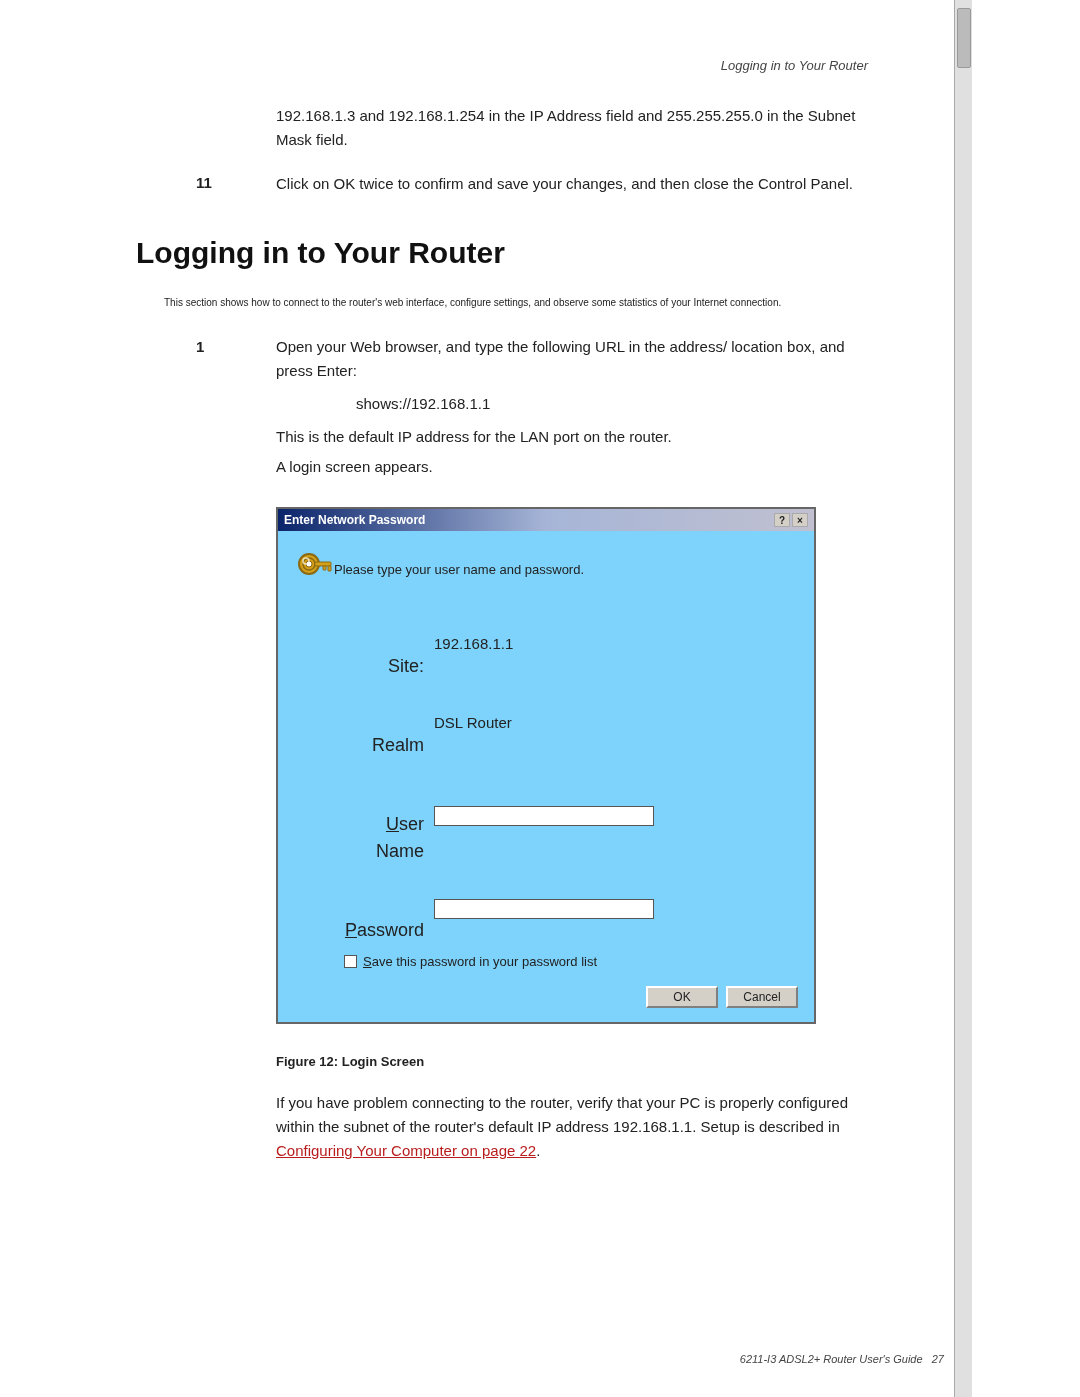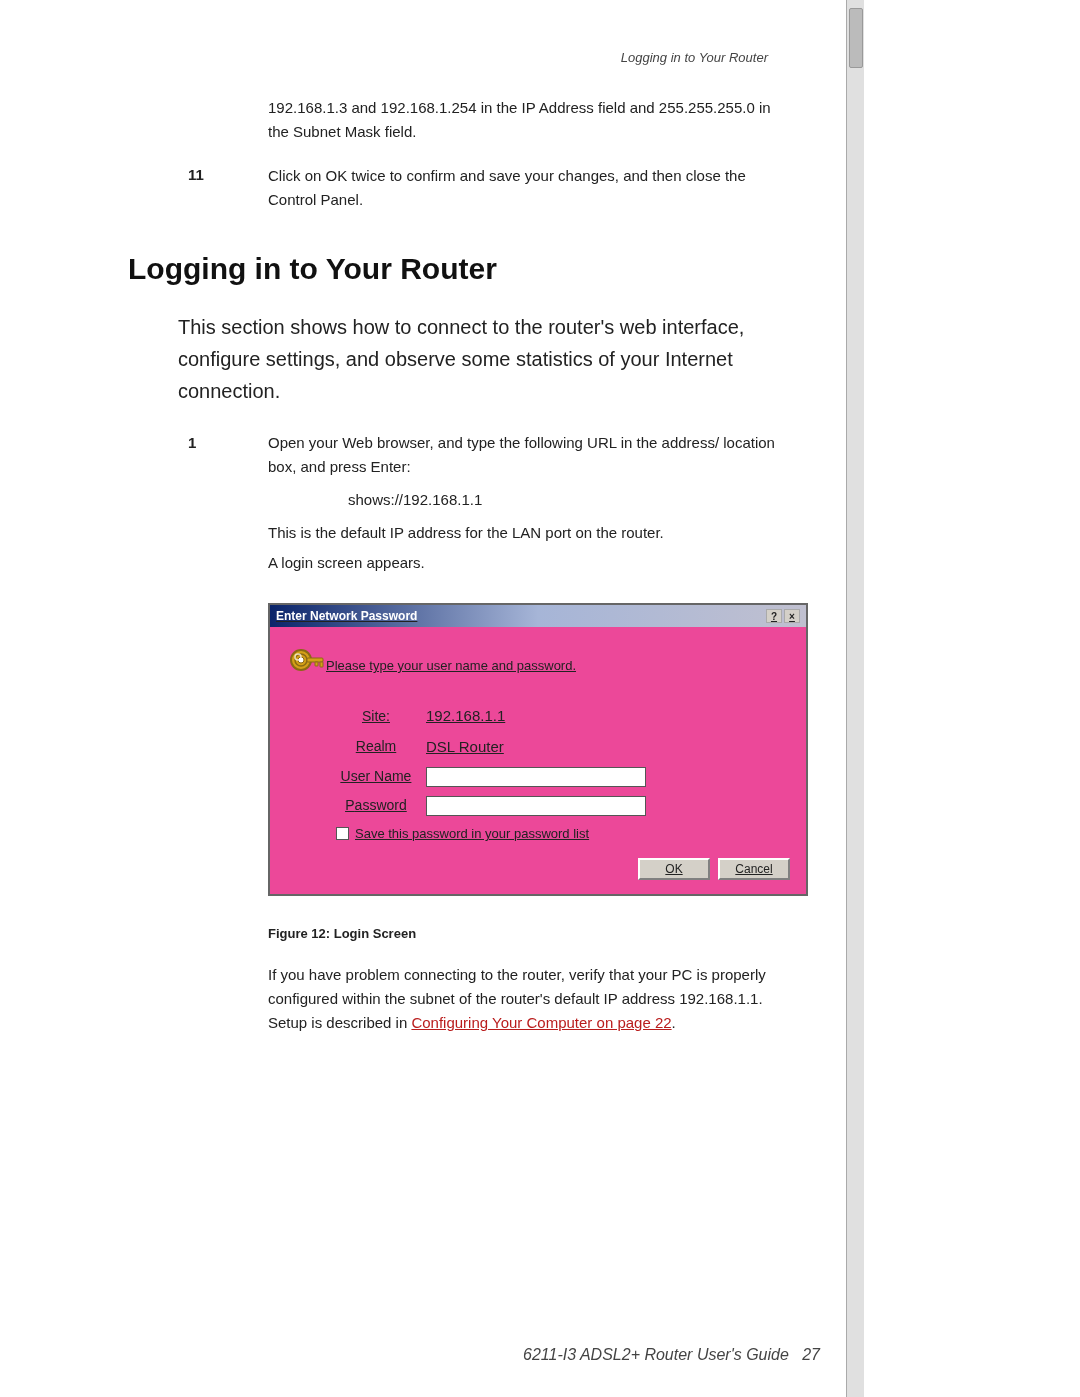--- a/index.html
+++ b/index.html
@@ -11,11 +11,11 @@
       line-height: 1.5;
     }
     .page {
-      width: 864px;
+      width: 972px;
       min-height: 1397px;
       background: #ffffff;
       position: relative;
-      padding: 8px;
+      padding: 16px;
     }
     
     .scrollbar {

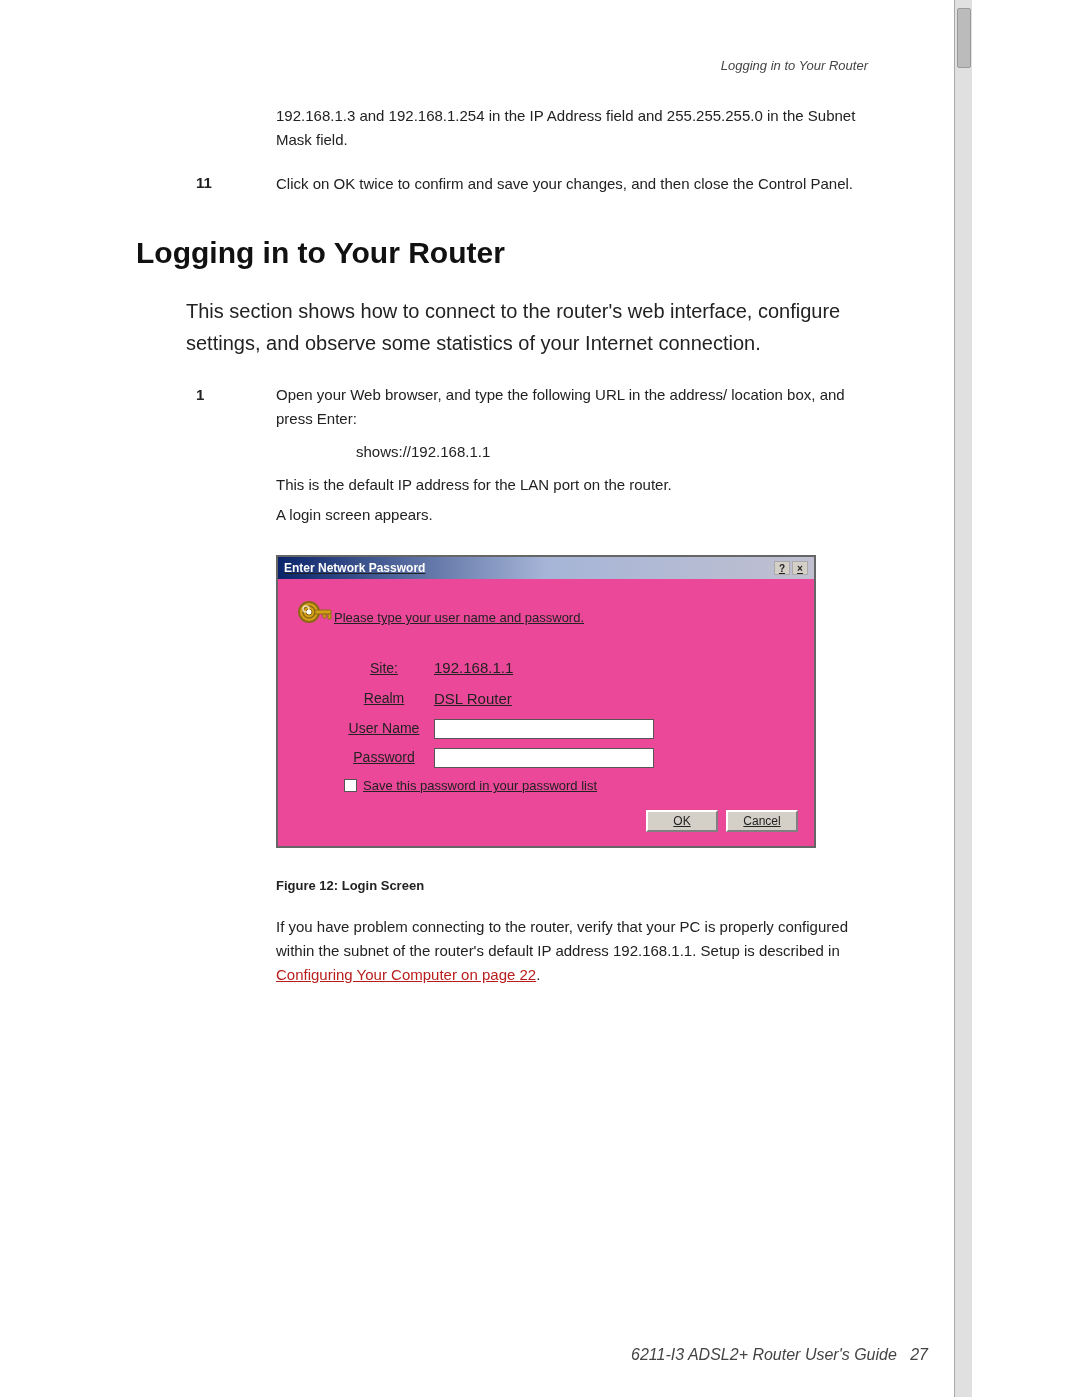--- a/index.html
+++ b/index.html
@@ -85,9 +85,9 @@
     }
     
     .section-intro {
-      margin-left: 110px;
+      margin-left: 88px;
       margin-bottom: 24px;
-      font-size: 20px;
+      font-size: 10px;
       line-height: 1.6;
     }
     

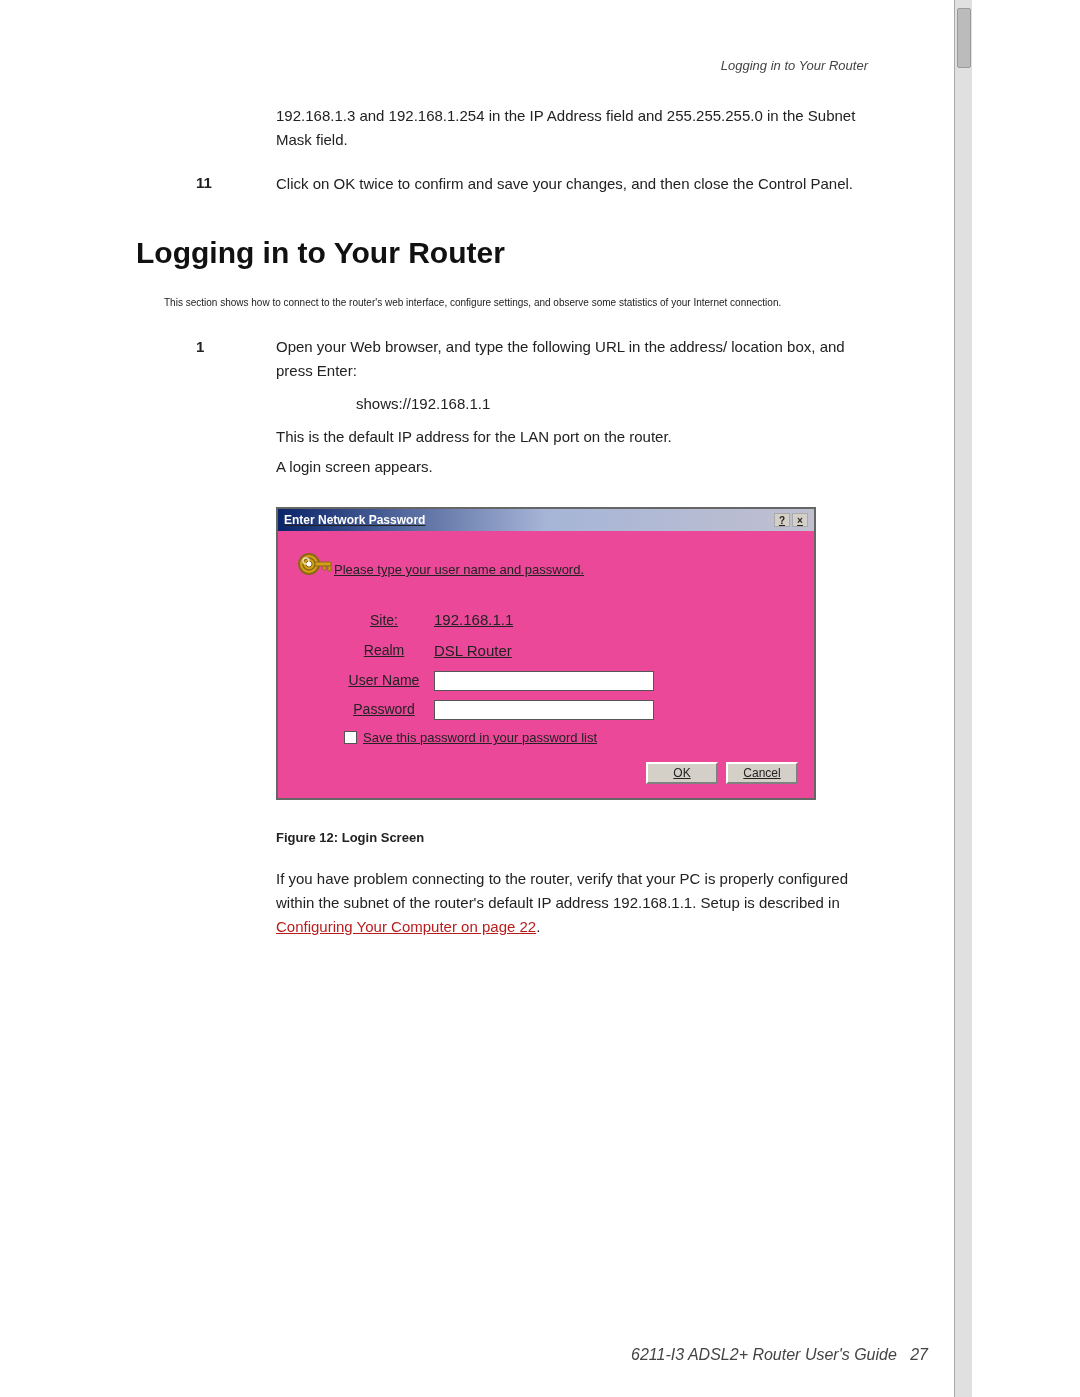--- a/index.html
+++ b/index.html
@@ -125,10 +125,9 @@
     }
     .dialog-box {
       border: 2px solid #666;
-      background: #ec4899;
+      background: #7dd3fc;
       font-family: 'Tahoma', Arial, sans-serif;
       font-size: 13px;
-      text-decoration: underline;
     }
     .dialog-titlebar {
       background: linear-gradient(to right, #0a246a, #a6b5d7, #c0c0d0);

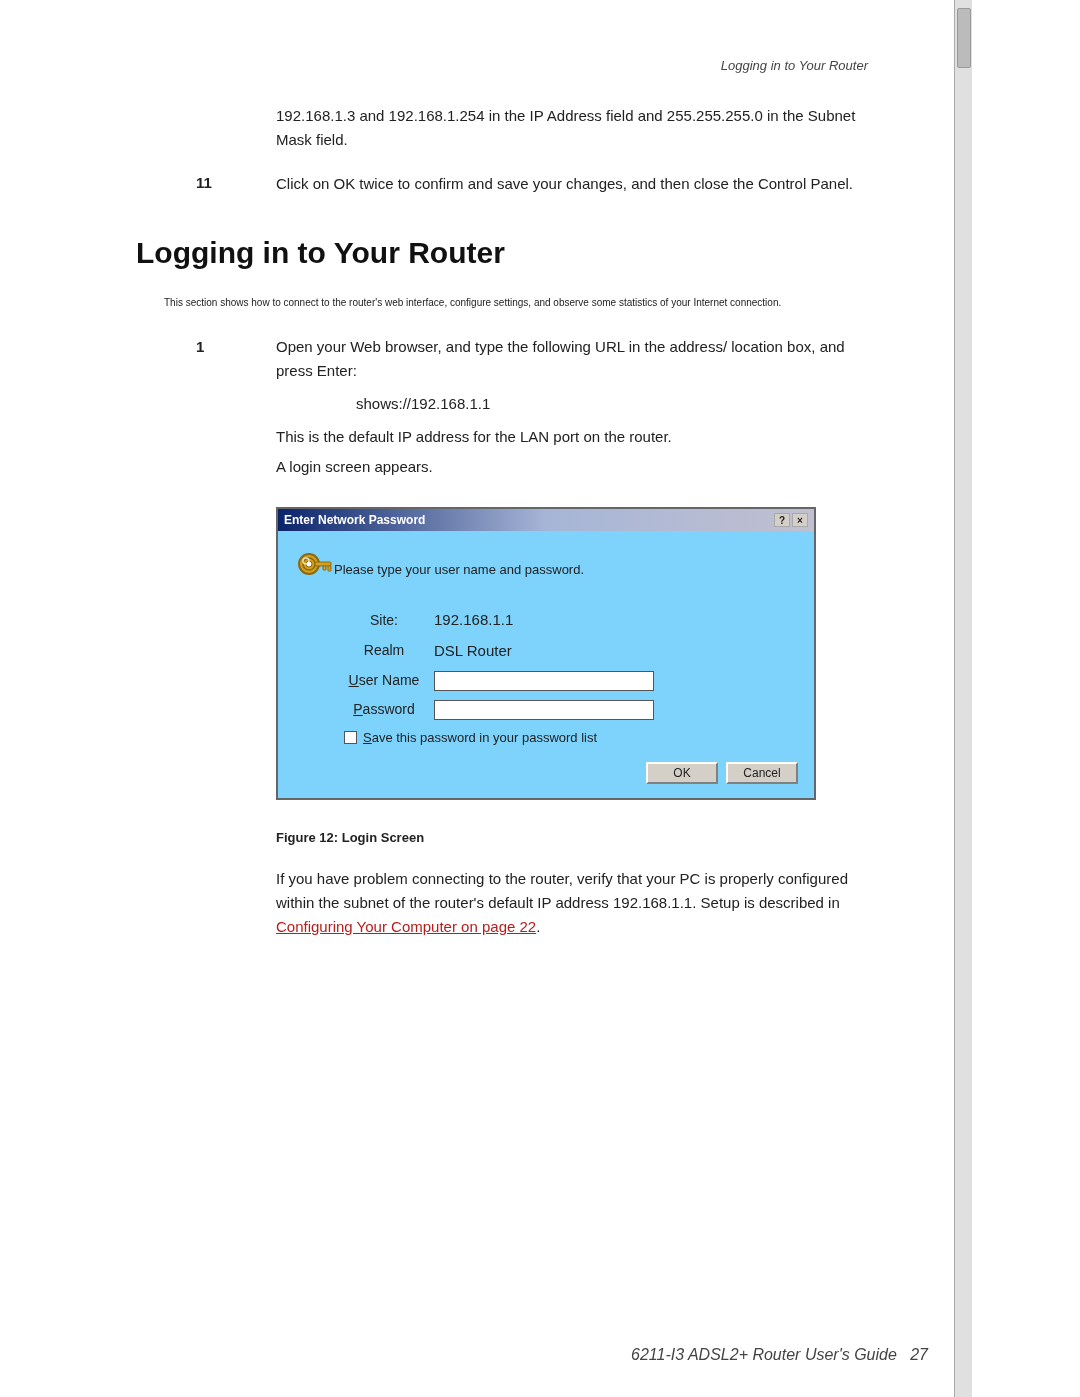--- a/index.html
+++ b/index.html
@@ -180,9 +180,10 @@
     }
     .field-label {
       width: 90px;
-      font-size: 14px;
-      text-align: center;
+      font-size: 18px;
+      text-align: right;
       padding-right: 10px;
+      margin-top: 44px;
     }
     .field-value {
       font-size: 15px;

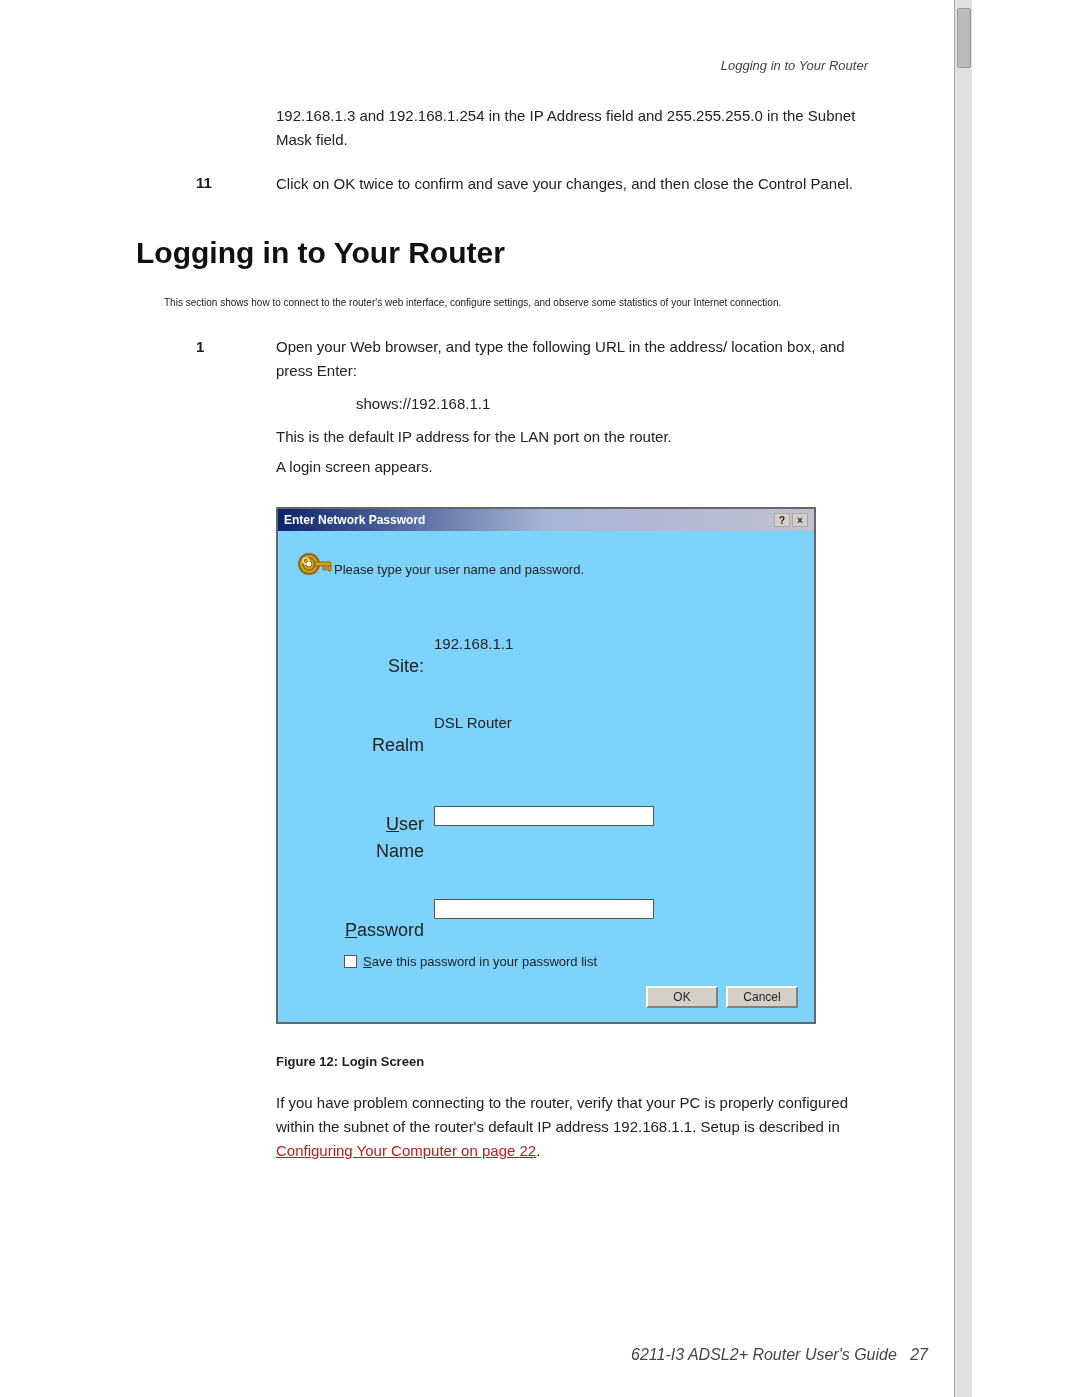--- a/index.html
+++ b/index.html
@@ -253,10 +253,10 @@
       position: absolute;
       bottom: 30px;
       left: 60px;
-      right: 44px;
+      right: 28px;
       display: flex;
       justify-content: space-between;
-      font-size: 16px;
+      font-size: 11px;
       color: #444;
     }
     .footer-right {

